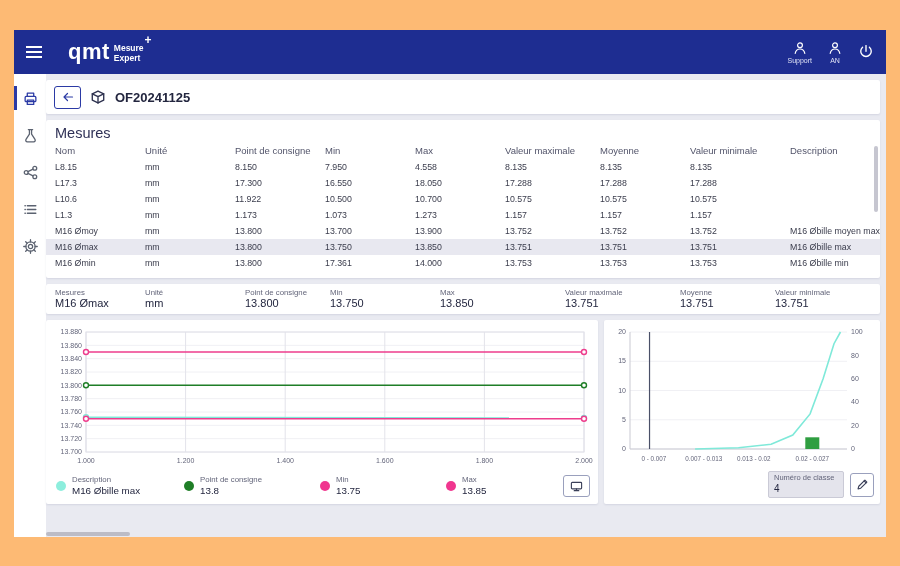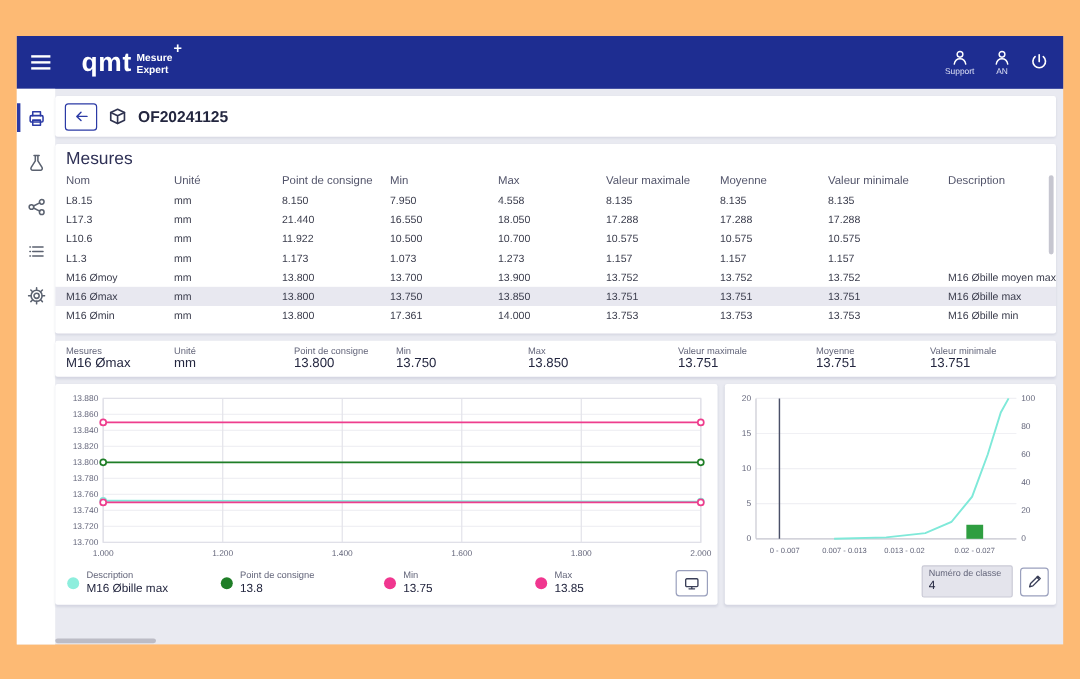--- a/index.html
+++ b/index.html
@@ -210,7 +210,7 @@
               <div class="t-row">
                 <span>L17.3</span>
                 <span>mm</span>
-                <span>21.440</span>
+                <span>17.300</span>
                 <span>16.550</span>
                 <span>18.050</span>
                 <span>17.288</span>

